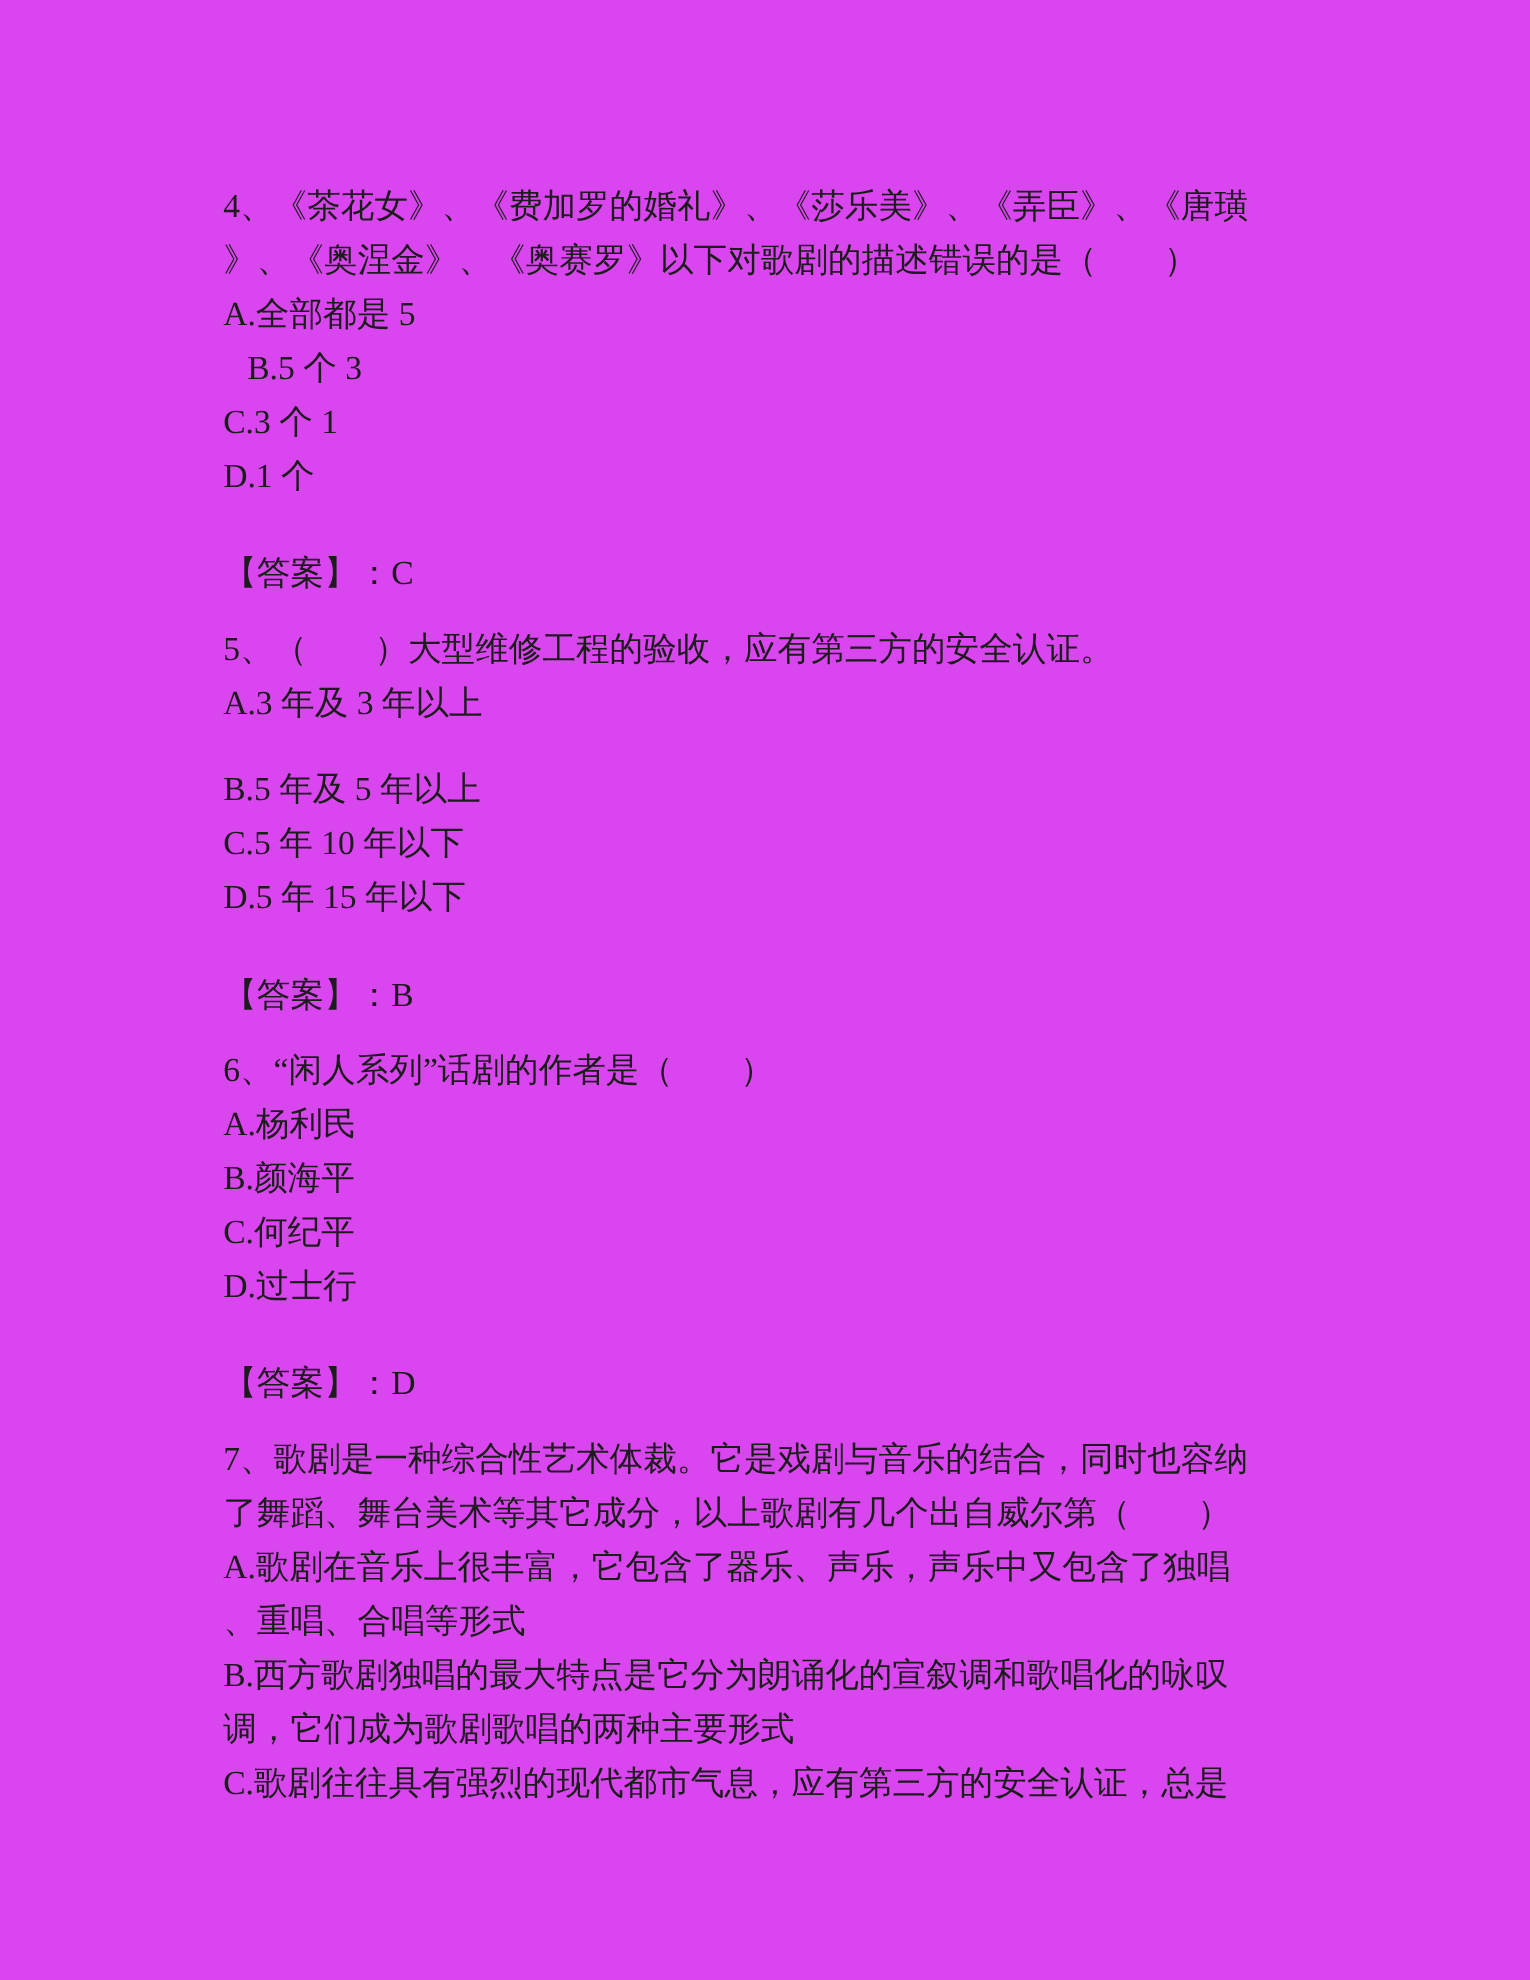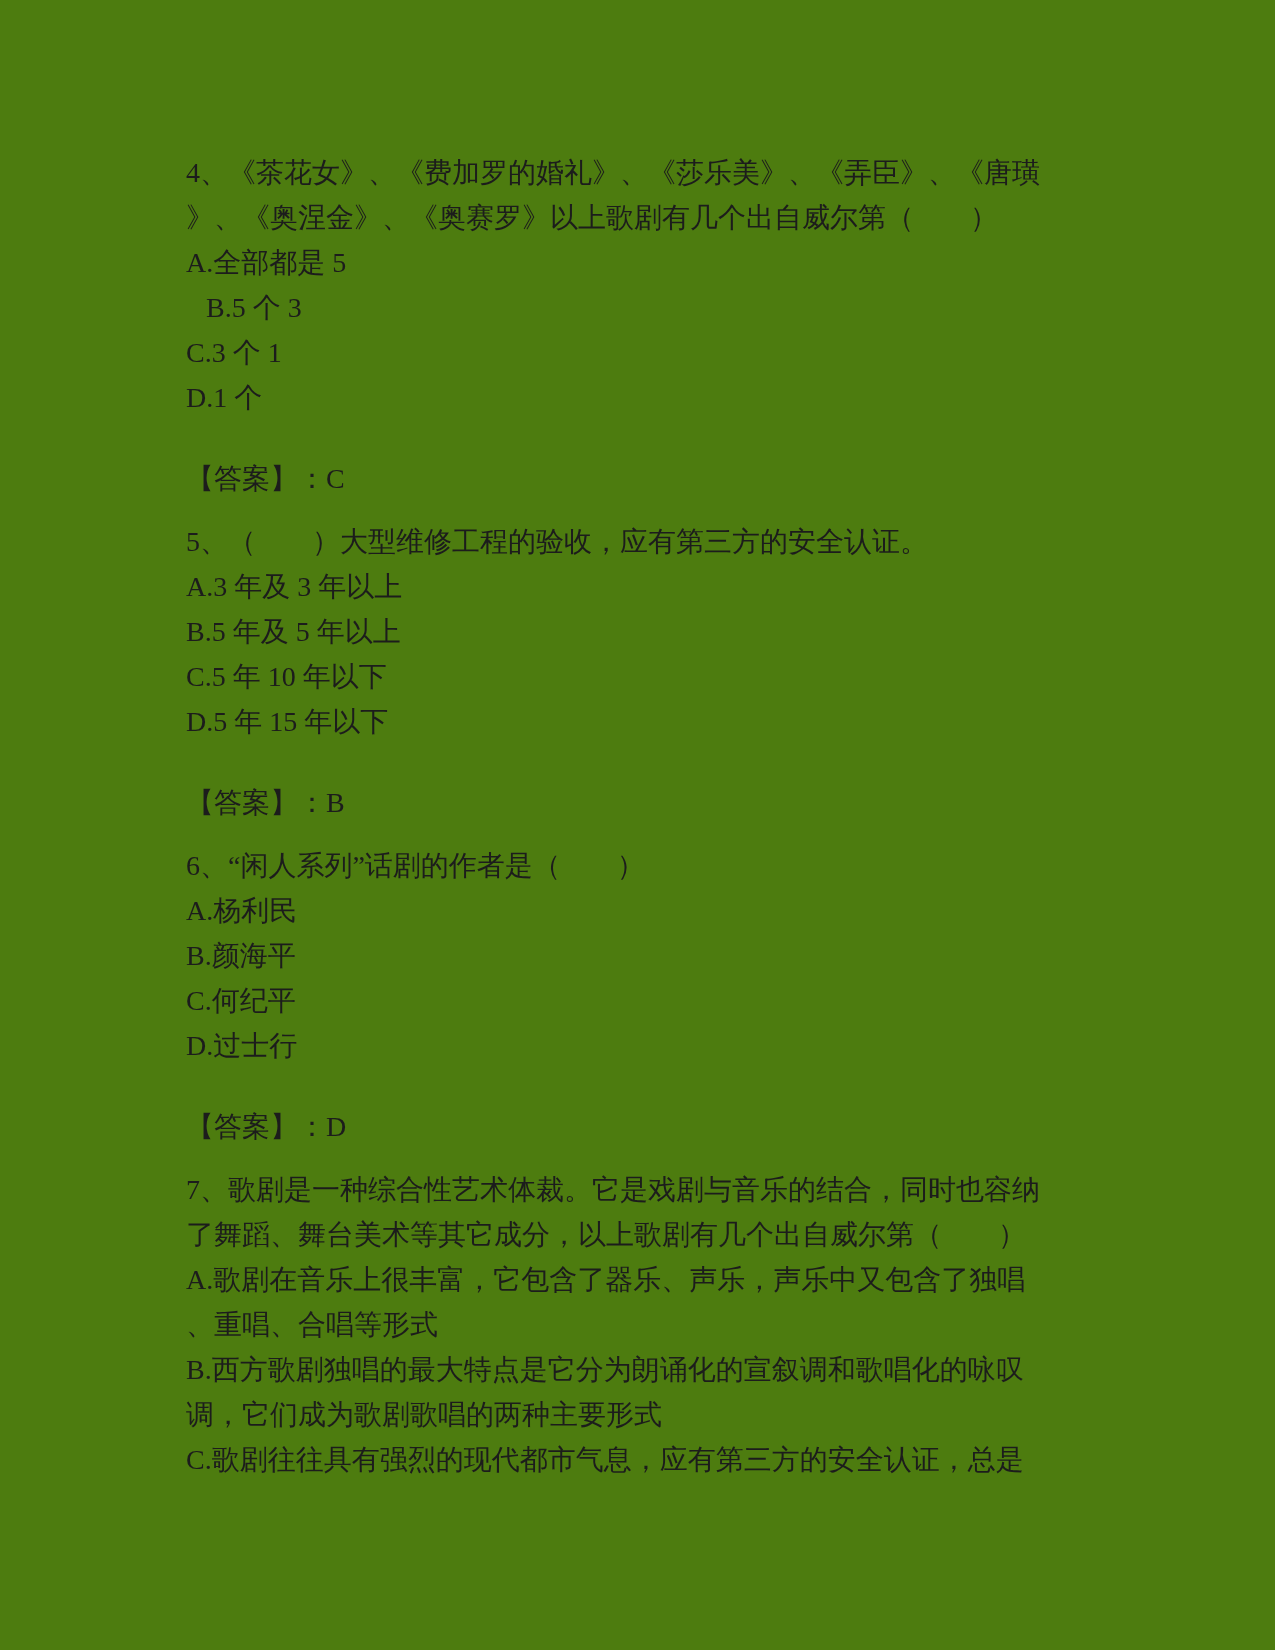--- a/index.html
+++ b/index.html
@@ -19,7 +19,7 @@
     top: 0;
     width: 1275px;
     height: 1650px;
-    background: #4d7c0f;
+    background: #d946ef;
     overflow: hidden;
   }
   .exam-content {

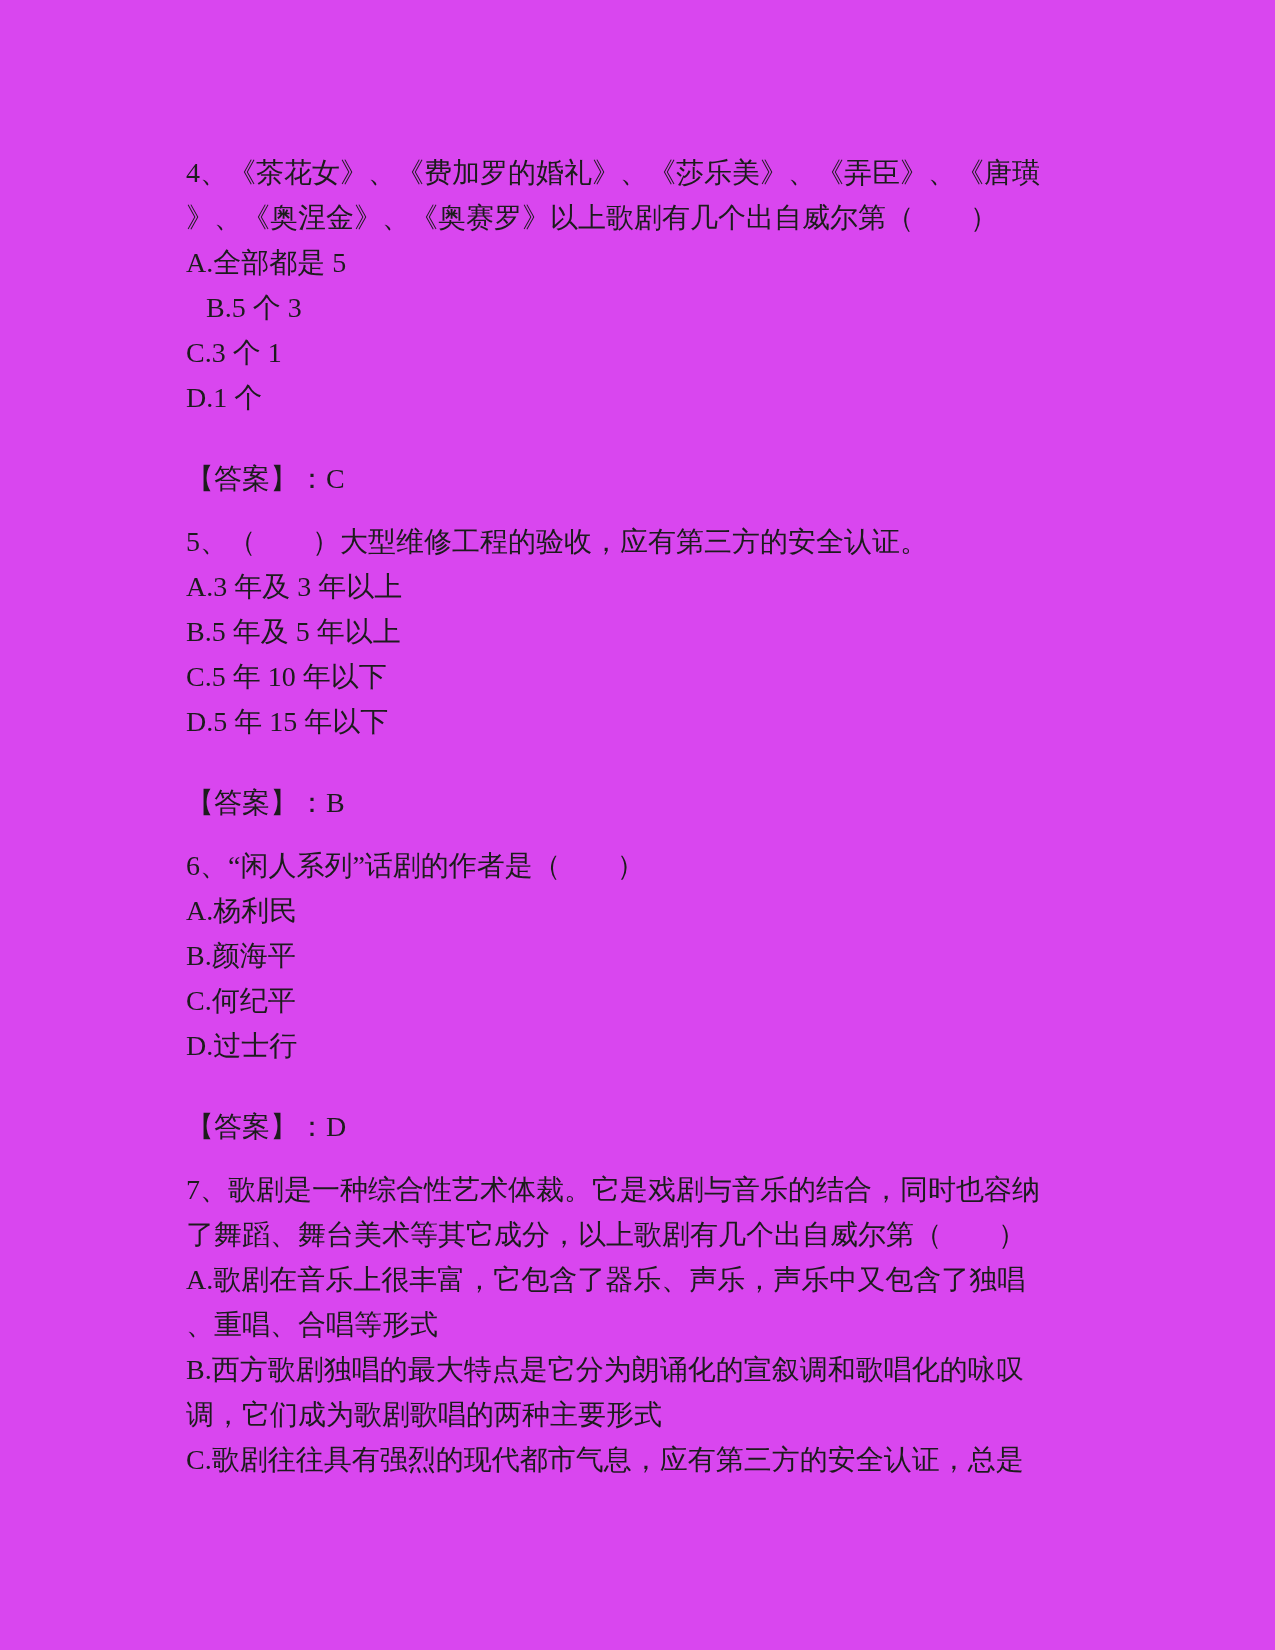--- a/index.html
+++ b/index.html
@@ -54,7 +54,7 @@
   <div class="exam-content">
       <section class="question-block">
         <p class="text-line" style="color: rgb(28, 28, 28);">4、《茶花女》、《费加罗的婚礼》、《莎乐美》、《弄臣》、《唐璜</p>
-        <p class="text-line" style="color: rgb(28, 28, 28);">》、《奥涅金》、《奥赛罗》以上歌剧有几个出自威尔第（　　）</p>
+        <p class="text-line" style="color: rgb(28, 28, 28);">》、《奥涅金》、《奥赛罗》以下对歌剧的描述错误的是（　　）</p>
         <p class="text-line" style="color: rgb(28, 28, 28);">A.全部都是 5</p>
         <p class="text-line" style="color: rgb(28, 28, 28); margin-left: 20px;">B.5 个 3</p>
         <p class="text-line" style="color: rgb(28, 28, 28);">C.3 个 1</p>

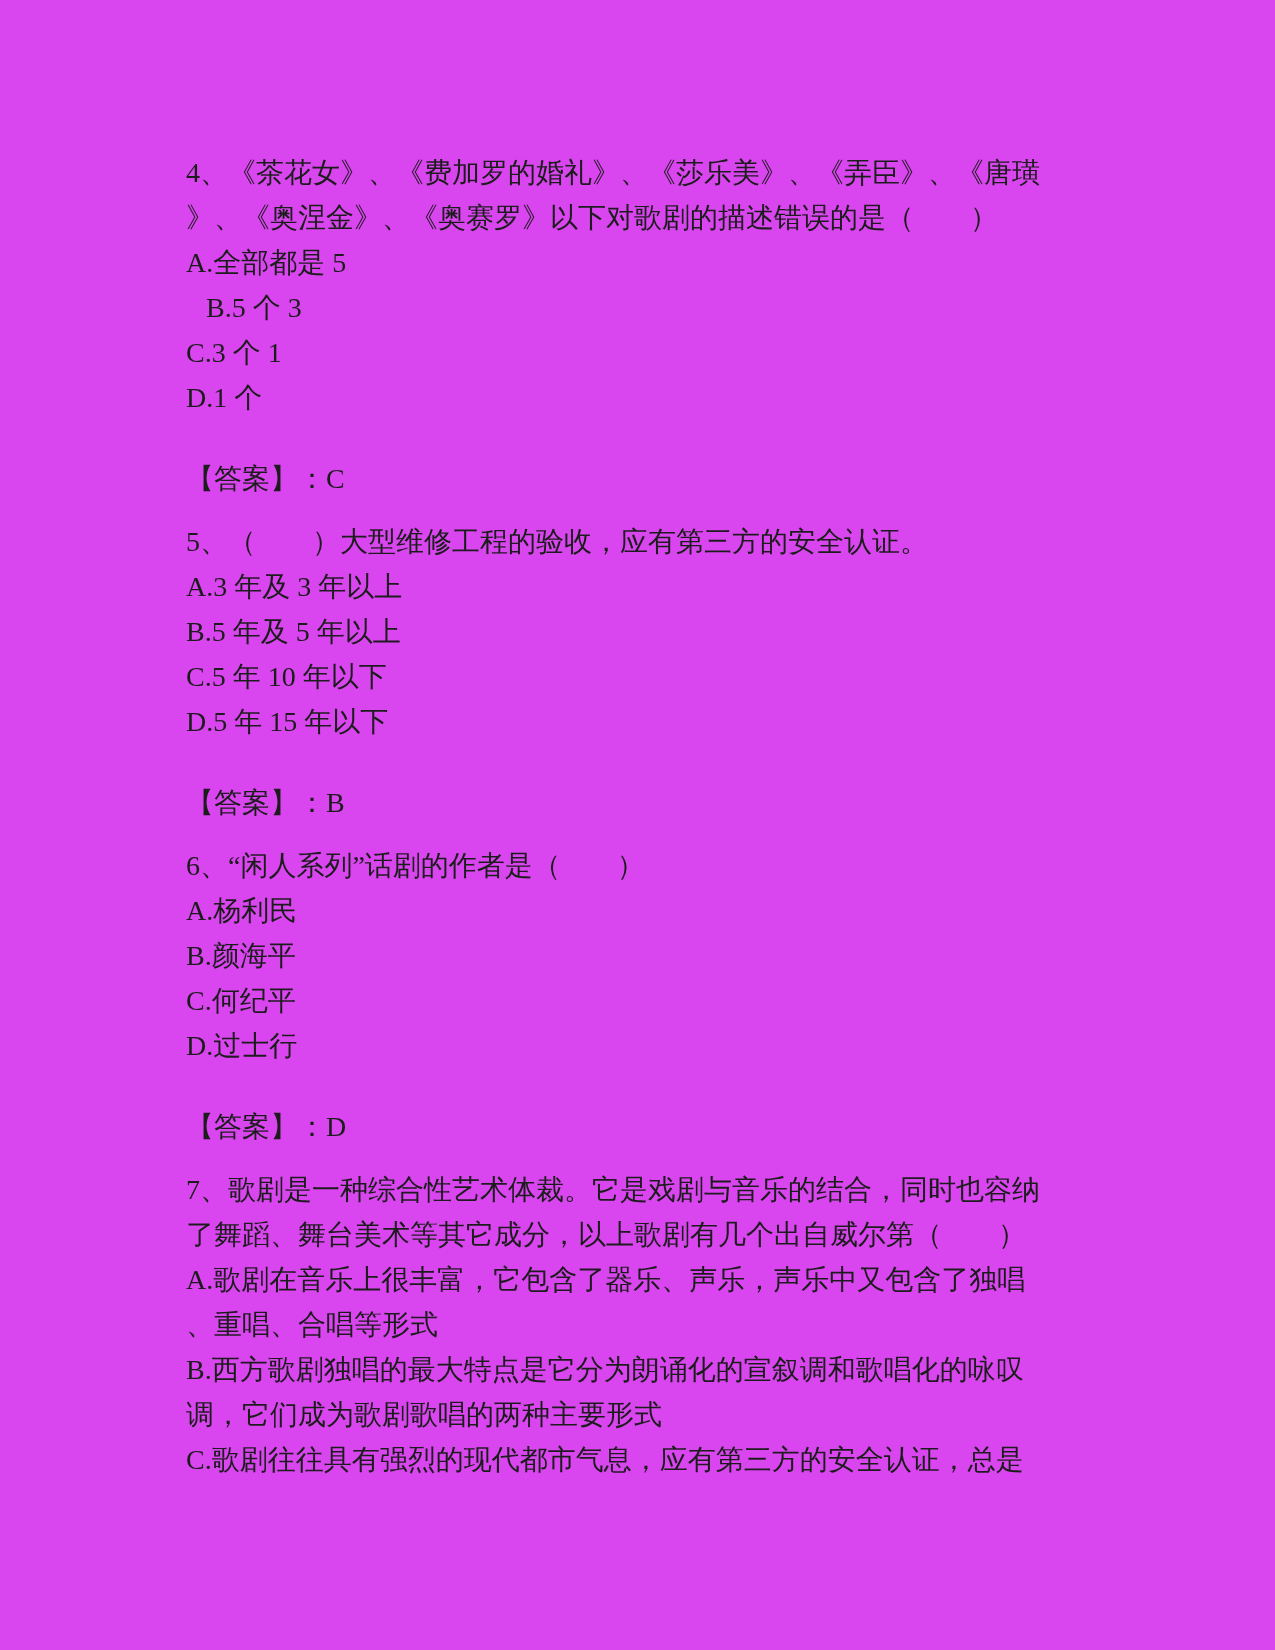--- a/index.html
+++ b/index.html
@@ -64,7 +64,7 @@
       <section class="question-block">
         <p class="text-line" style="color: rgb(28, 28, 28);">5、（　　）大型维修工程的验收，应有第三方的安全认证。</p>
         <p class="text-line" style="color: rgb(28, 28, 28);">A.3 年及 3 年以上</p>
-        <p class="text-line" style="color: rgb(28, 28, 28);">B.5 年及 5 年以上</p>
+        <p class="text-line" style="color: rgb(28, 28, 28); margin-top: 27px;">B.5 年及 5 年以上</p>
         <p class="text-line" style="color: rgb(28, 28, 28);">C.5 年 10 年以下</p>
         <p class="text-line" style="color: rgb(28, 28, 28);">D.5 年 15 年以下</p>
         <p class="text-line answer-line" style="color: rgb(28, 28, 28);">【答案】：B</p>

